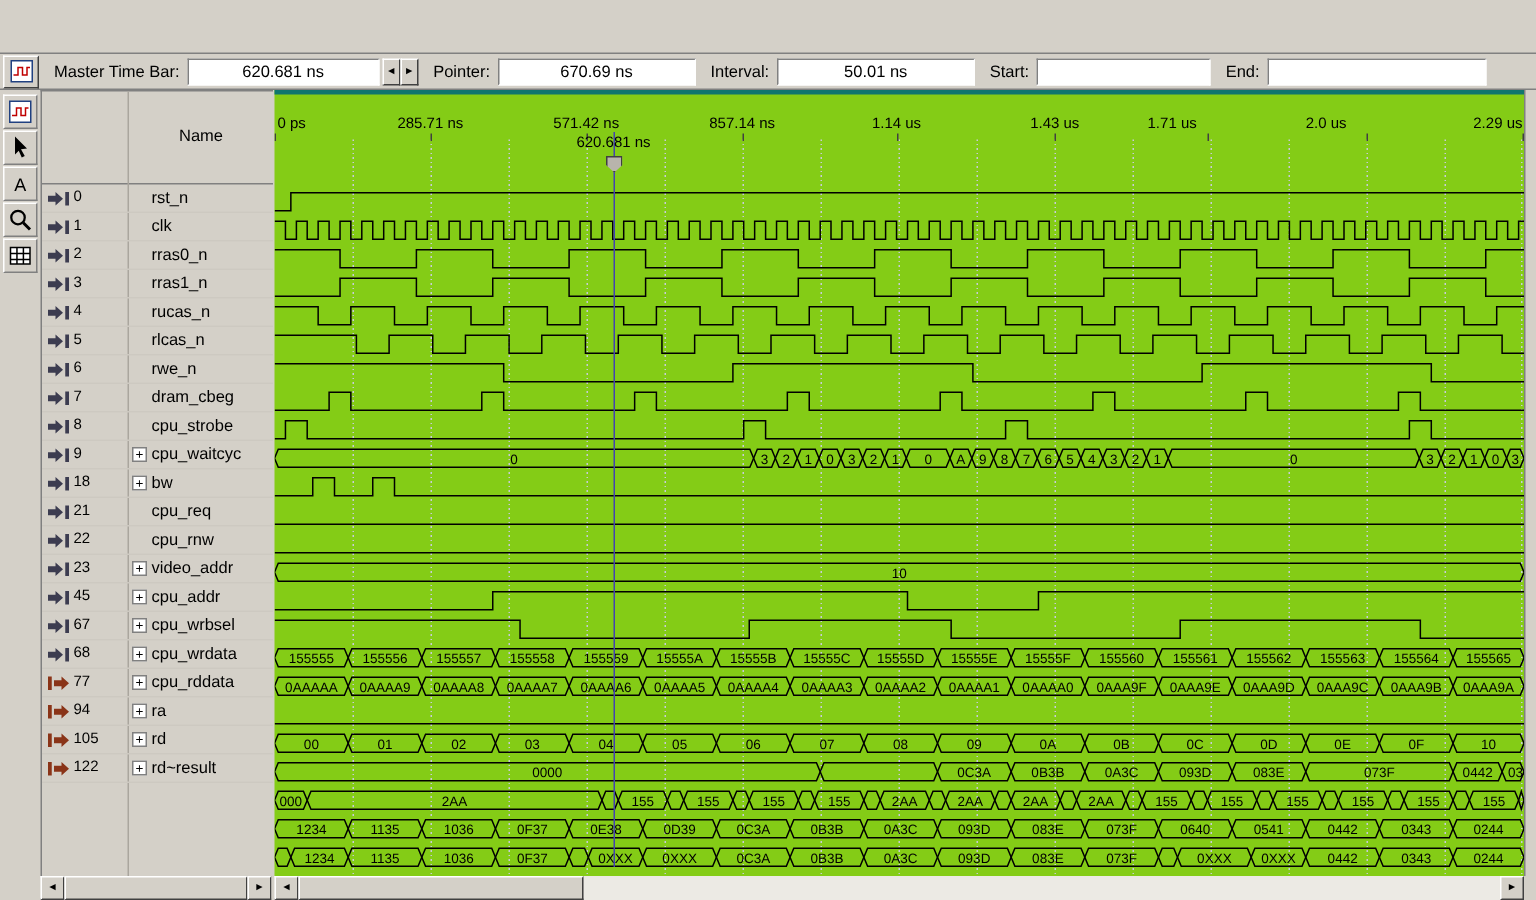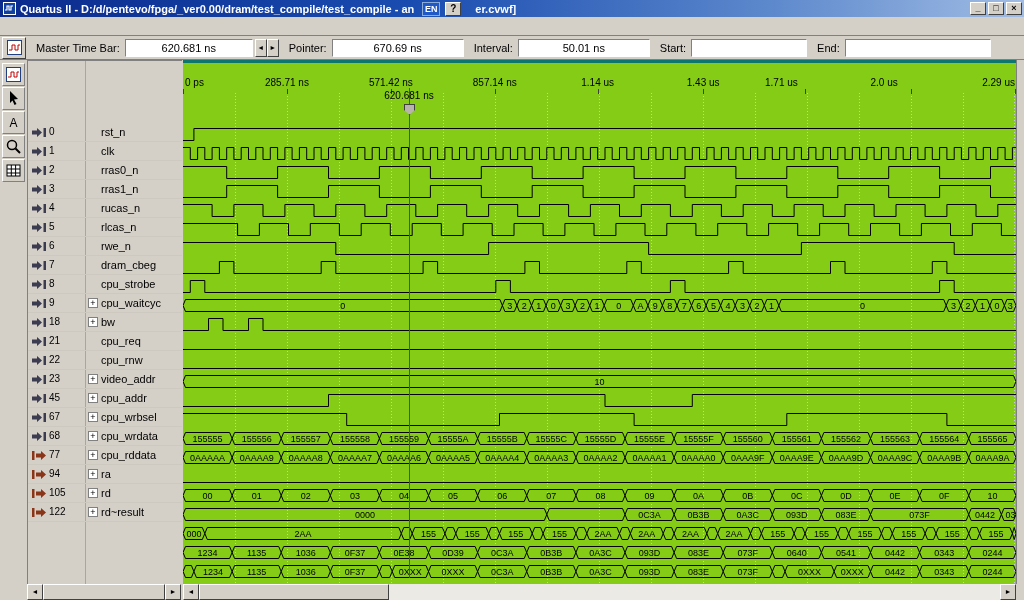--- a/index.html
+++ b/index.html
@@ -75,21 +75,6 @@
 
 <div id="screen">
 
-  <div class="titlebar">
-    <svg class="app-icon" viewBox="0 0 13 13">
-      <rect x="0.5" y="0.5" width="12" height="12" fill="#1040a0" stroke="#fff"></rect>
-      <path d="M2 8 h2 v-4 h2 v4 h2 v-4 h2" stroke="#ffffff" fill="none" stroke-width="1.2"></path>
-    </svg>
-    <span>Quartus II - D:/d/pentevo/fpga/_ver0.00/dram/test_compile/test_compile - an</span>
-    <span class="en-badge">EN</span>
-    <span class="help-btn">?</span>
-    <span class="title-suffix">er.cvwf]</span>
-    <span class="winbtns">
-      <span class="winbtn">_</span>
-      <span class="winbtn">□</span>
-      <span class="winbtn">×</span>
-    </span>
-  </div>
 
 
   <div class="toolbar">

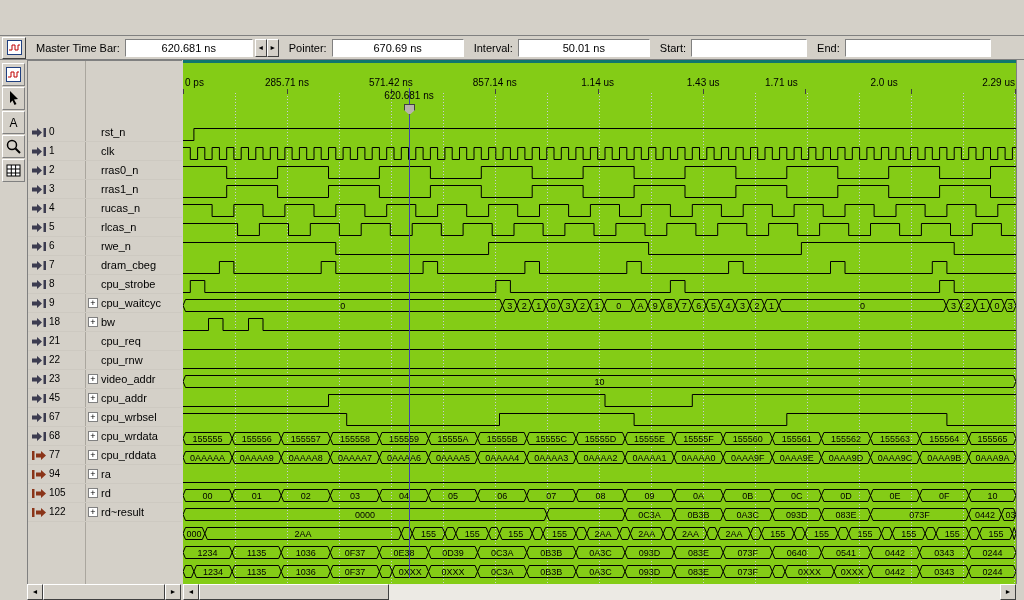--- a/index.html
+++ b/index.html
@@ -132,6 +132,9 @@
     </div>
 
   <div class="name-panel">
+    <div class="name-header">
+      <span>Name</span>
+    </div>
     <div class="col-sep"></div>
     <div id="names">
         <div class="sig-row">

